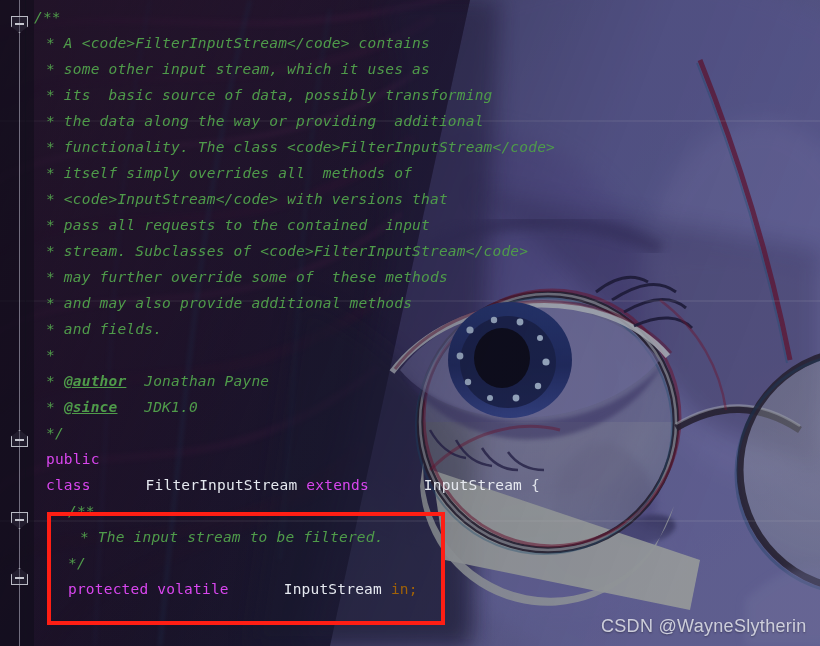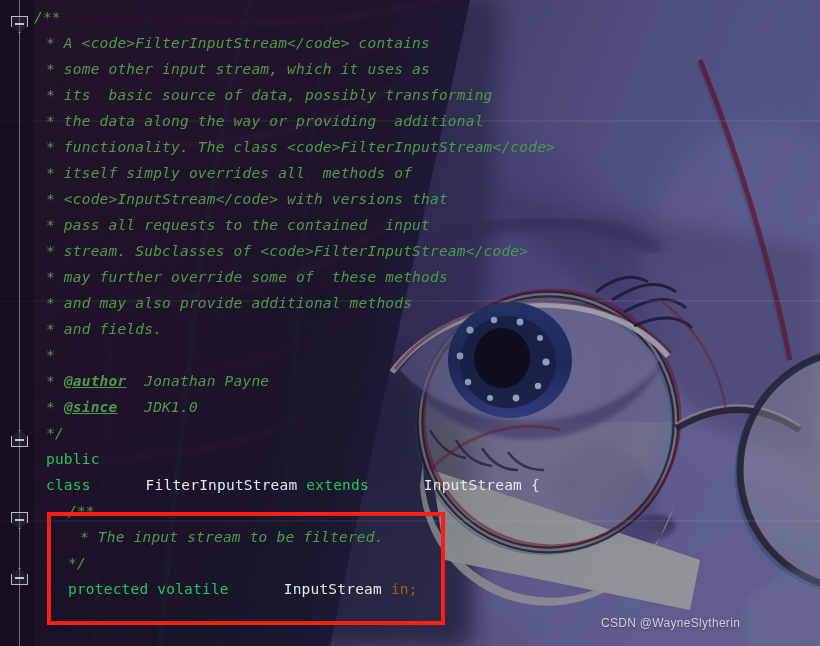--- a/index.html
+++ b/index.html
@@ -61,7 +61,7 @@
   
   .cmt   {color:#4f9b4a;font-style:italic;}
   .tag   {color:#4f9b4a;font-style:italic;font-weight:bold;text-decoration:underline;}
-  .kw    {color:#22c55e;}
+  .kw    {color:#d946ef;}
   .ident {color:#e6e9f0;margin-left:46px;}
   .punct {color:#dfe2ea;}
   .field {color:#a16207;}

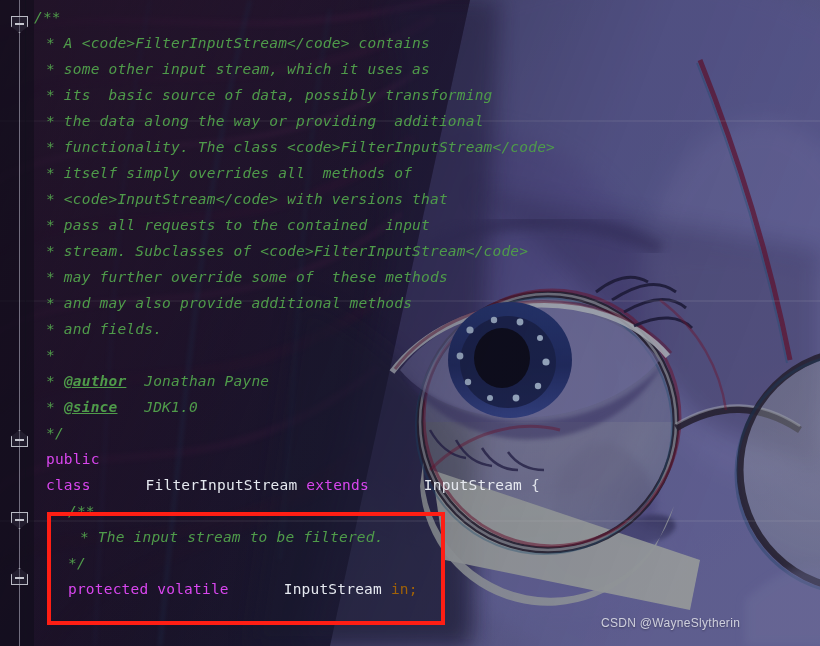--- a/index.html
+++ b/index.html
@@ -78,7 +78,7 @@
     position:absolute;
     color:rgba(236,238,244,.80);
     font-family:"Liberation Sans","DejaVu Sans",sans-serif;
-    font-size:12px;
+    font-size:18px;
     letter-spacing:.3px;
     text-shadow:0 1px 2px rgba(0,0,0,.35);
   }

